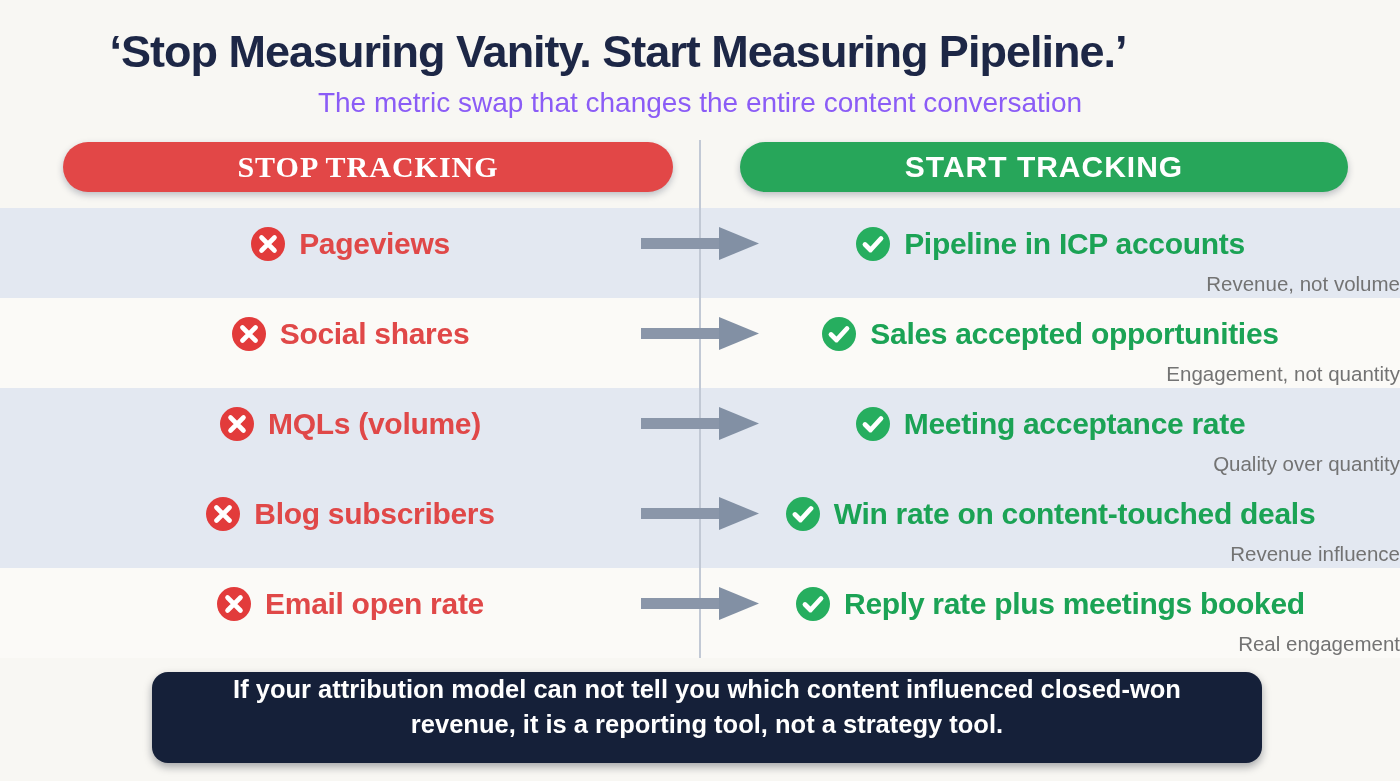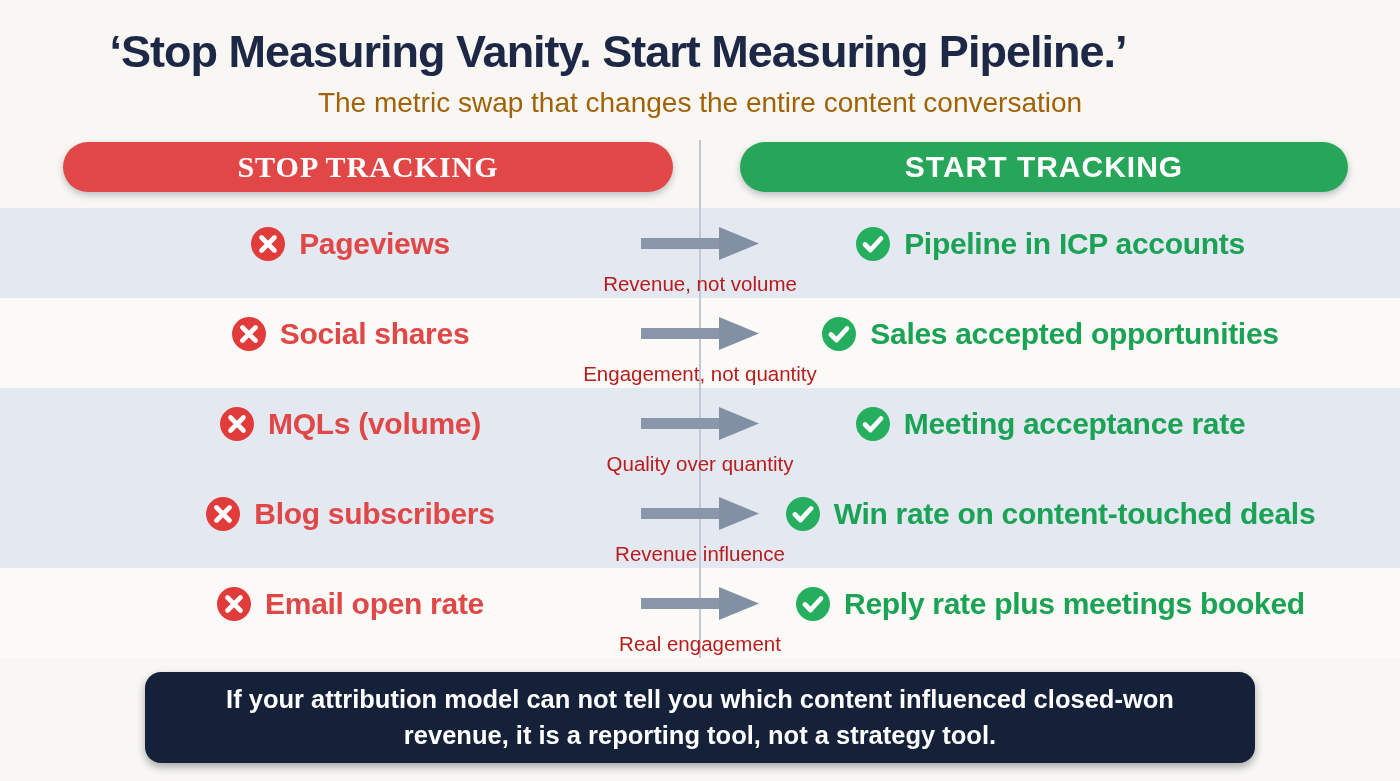--- a/index.html
+++ b/index.html
@@ -22,7 +22,7 @@
     position: absolute; top: 87px; left: 0; width: 1400px;
     text-align: center;
     font-size: 28px; font-weight: normal;
-    color: #a16207;
+    color: #8b5cf6;
   }
 
   

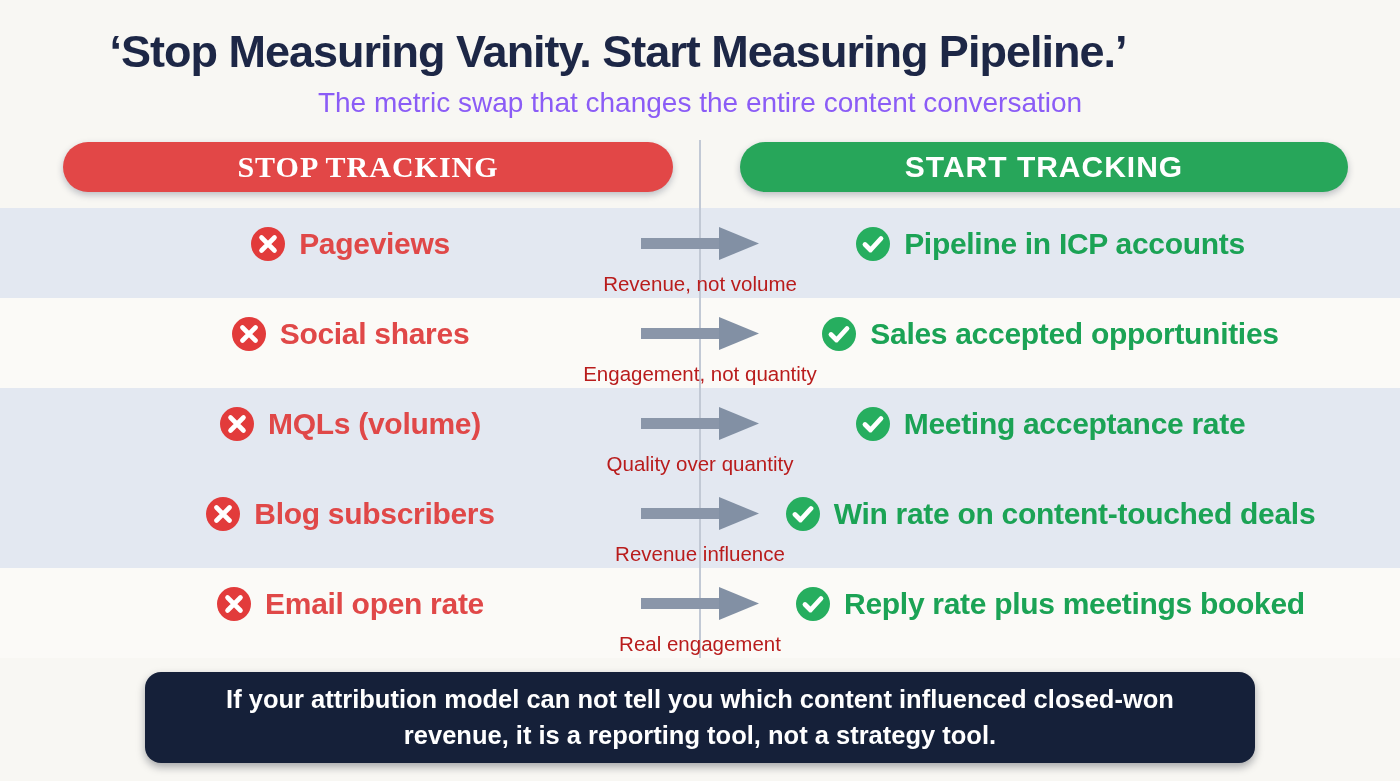--- a/index.html
+++ b/index.html
@@ -72,8 +72,8 @@
 
   .caption {
     position: absolute; left: 0; bottom: 2px; width: 1400px;
-    text-align: center;
-    font-size: 20.5px; color: #b91c1c; z-index: 2;
+    text-align: right;
+    font-size: 20.5px; color: #737373; z-index: 2;
   }
 
   

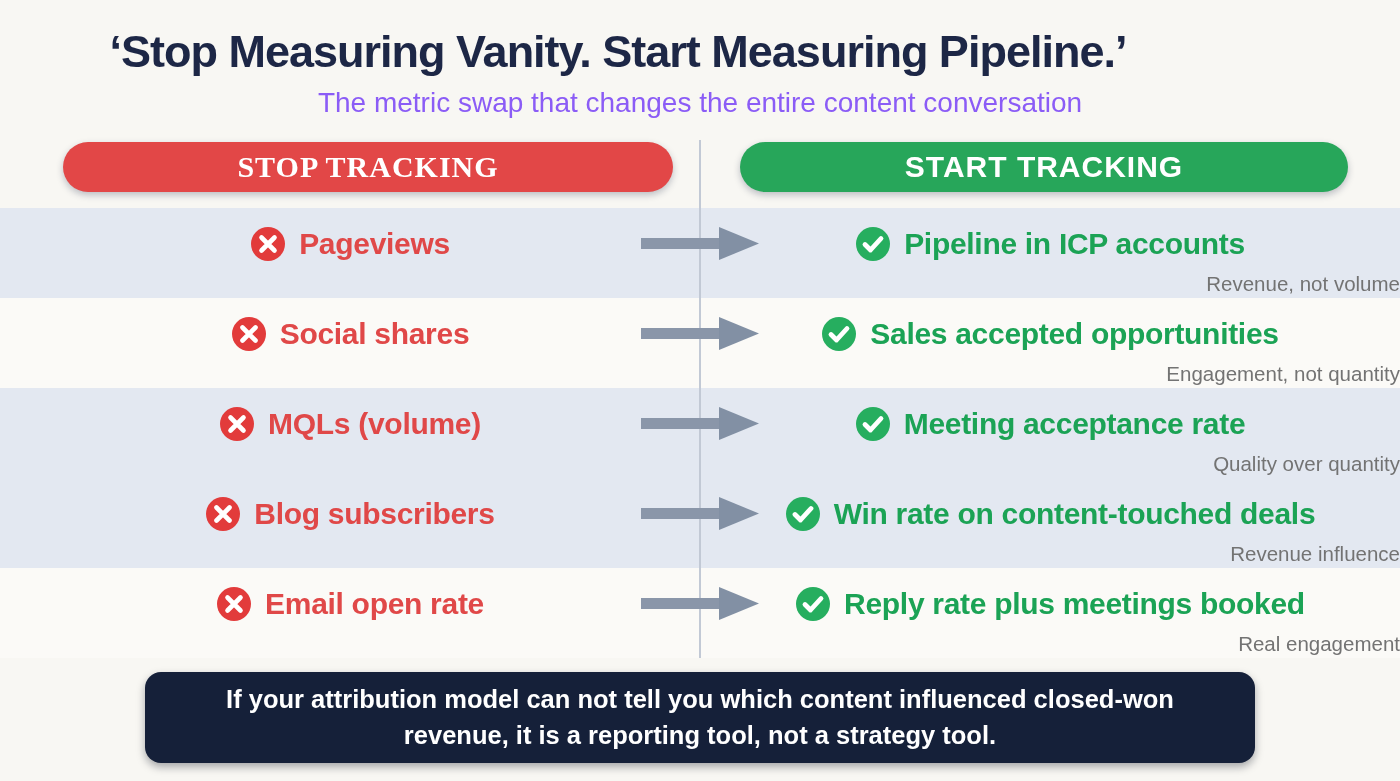--- a/index.html
+++ b/index.html
@@ -78,12 +78,12 @@
 
   
   .footer-note {
-    position: absolute; left: 145px; top: 672px;
+    position: absolute; left: 152px; top: 672px;
     width: 1110px; height: 91px;
     background: #152039;
     border-radius: 16px;
     box-shadow: 0 4px 8px rgba(10,15,30,0.35);
-    display: flex; align-items: center; justify-content: center;
+    display: flex; justify-content: center;
     padding: 0 36px;
     text-align: center;
     color: #ffffff; font-size: 25.5px; font-weight: bold; line-height: 1.38;

